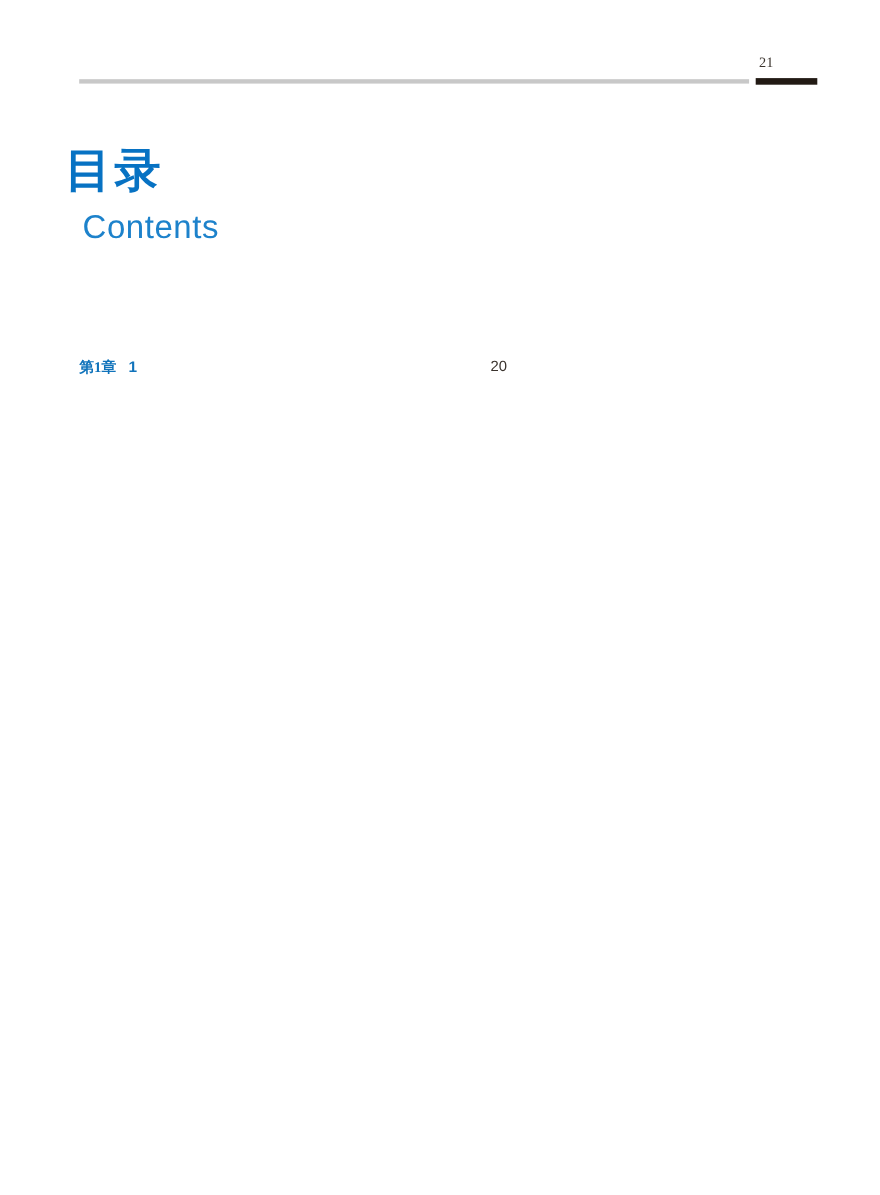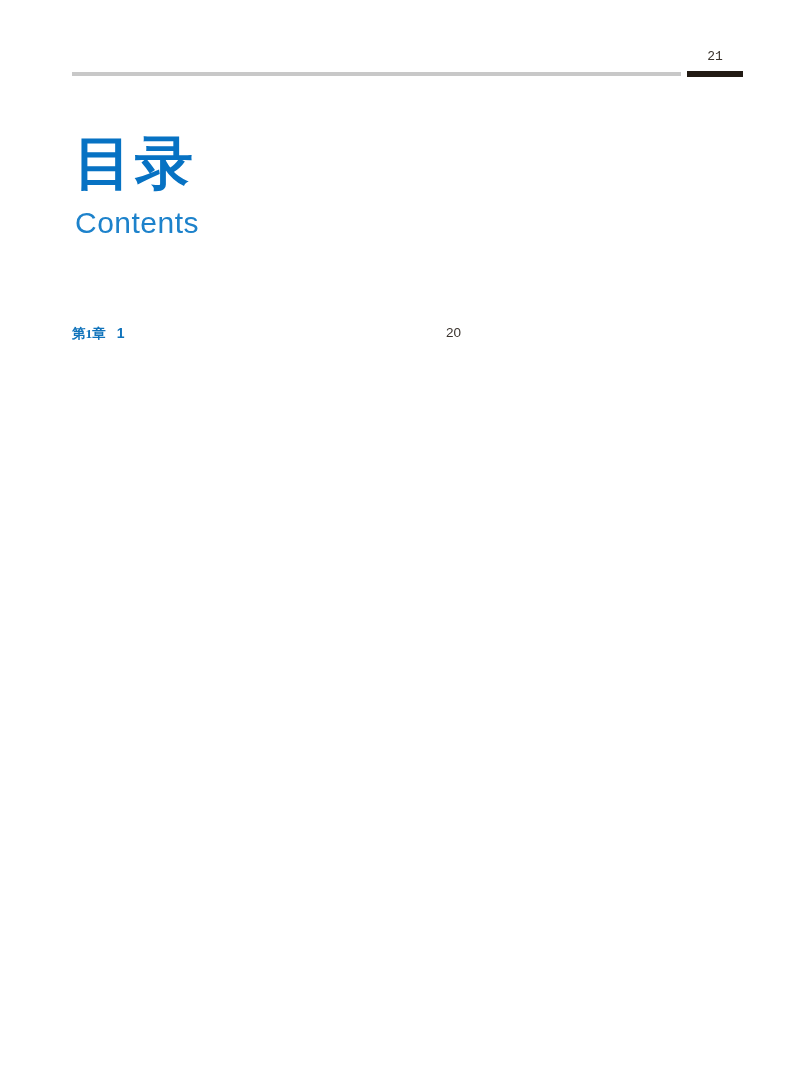--- a/index.html
+++ b/index.html
@@ -8,8 +8,8 @@
     font-family:"Liberation Serif", serif; overflow:hidden;
   }
   .pagenum {
-    position:absolute; top:49px; left:690px; width:50px; text-align:center;
-    font-family:Liberation Mono, monospace; font-size:13px; color:#3a332d;
+    position:absolute; top:49px; left:690px; width:50px; 
+    font-family:Liberation Serif, serif; font-size:13px; color:#3a332d;
   }
   .rule-gray { position:absolute; top:72px; left:72px; width:609px; height:4px; background:#c8c8c8; }
   .rule-dark { position:absolute; top:71px; left:687px; width:56px; height:6px; background:#221a14; }

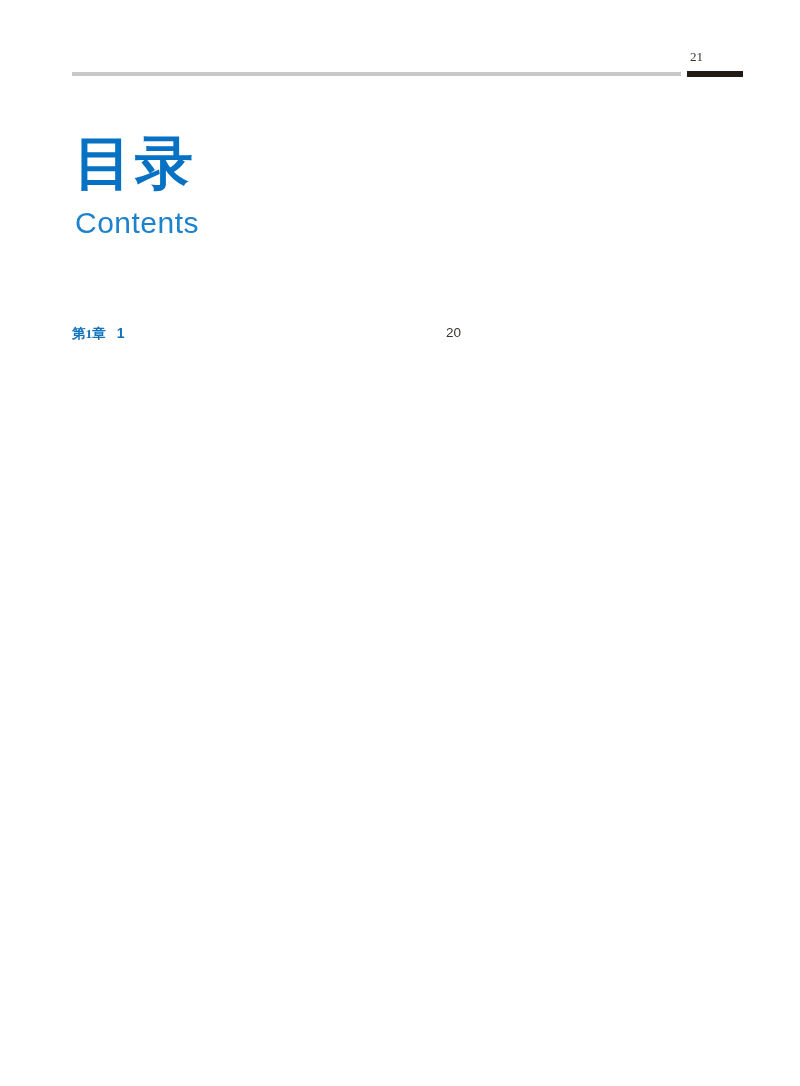--- a/index.html
+++ b/index.html
@@ -14,8 +14,8 @@
   .rule-gray { position:absolute; top:72px; left:72px; width:609px; height:4px; background:#c8c8c8; }
   .rule-dark { position:absolute; top:71px; left:687px; width:56px; height:6px; background:#221a14; }
   .title-cn {
-    position:absolute; top:134px; left:74px; margin:0;
-    font-family:"Liberation Sans", sans-serif; font-weight:bold; font-size:58px;
+    position:absolute; top:134px; left:59px; margin:0;
+    font-family:"Liberation Sans", sans-serif; font-weight:bold; font-size:42px;
     letter-spacing:3px; color:#0772c3; line-height:1;
   }
   .title-en {

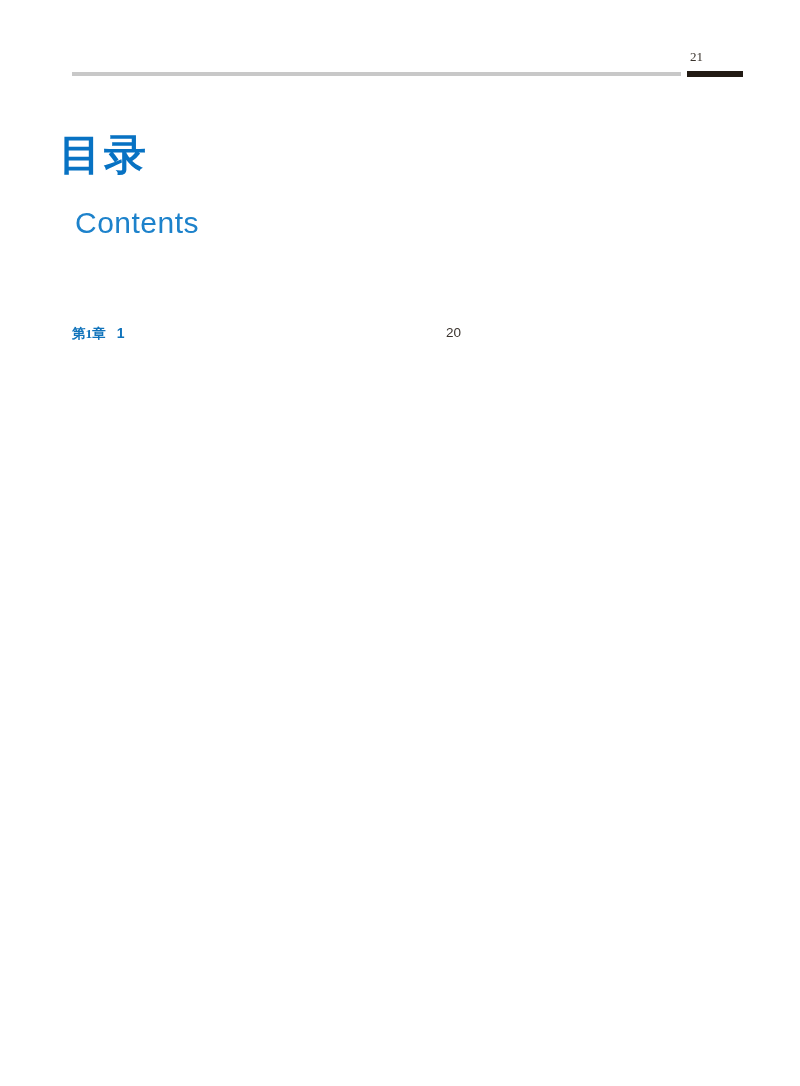--- a/index.html
+++ b/index.html
@@ -21,7 +21,7 @@
   .title-en {
     position:absolute; top:192px; left:75px;
     font-family:"Liberation Sans", sans-serif; font-weight:normal; font-size:30px;
-    color:#1d82cb; letter-spacing:0.5px; line-height:1;margin-top:16px;
+    color:#1d82cb; letter-spacing:0.5px; line-height:1;
   }
   .toc { position:absolute; top:322px; left:72px; display:flex; }
   .col { width:314px; }

